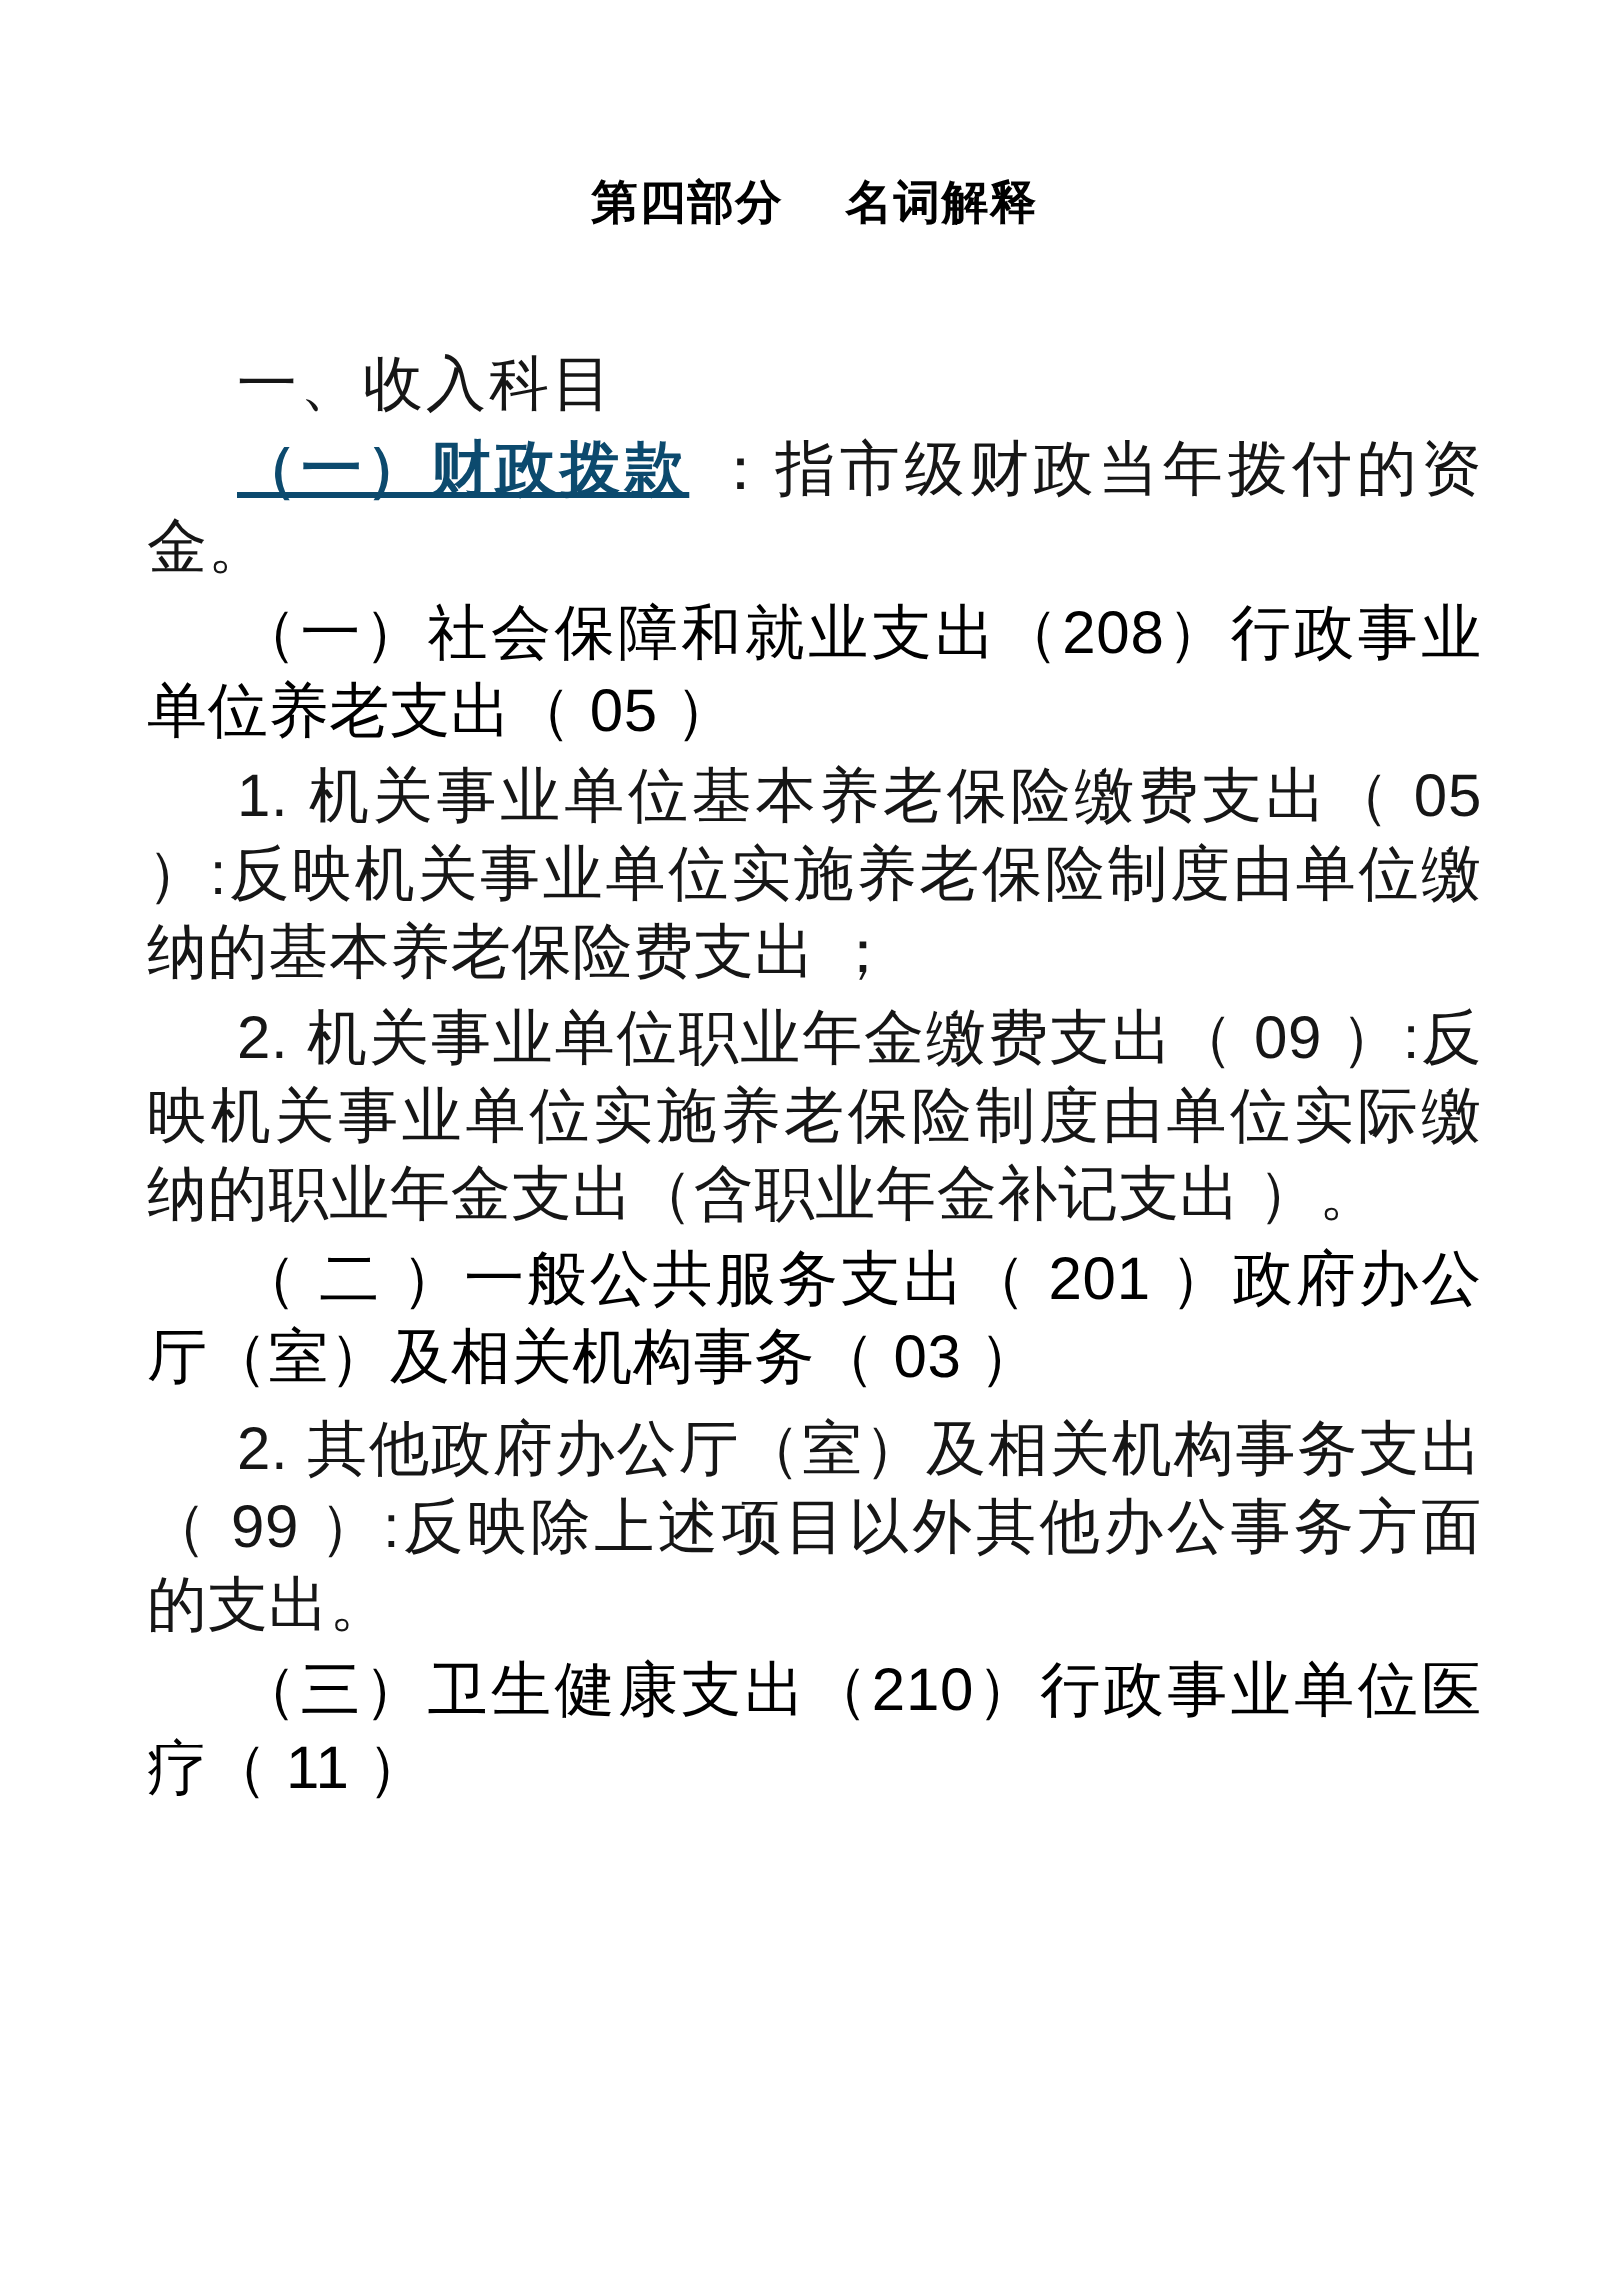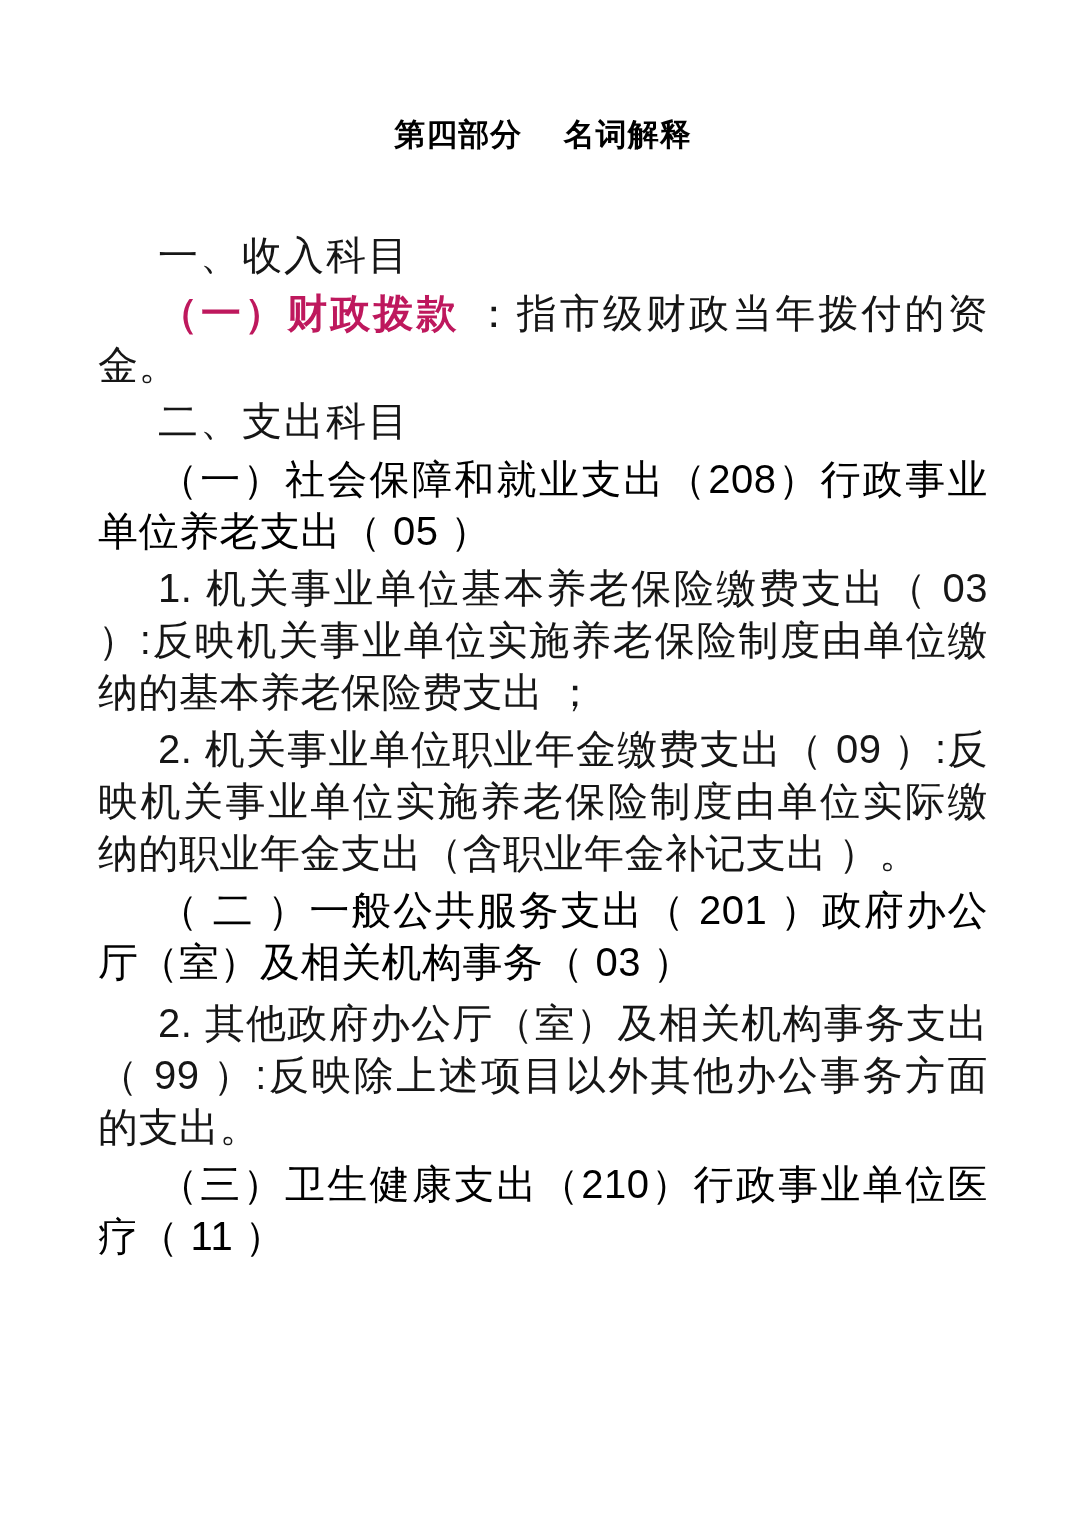--- a/index.html
+++ b/index.html
@@ -46,7 +46,8 @@
   }
   .lead-bold {
     font-weight: bold;
-    color: #be185d;
+    color: #0c4a6e;
+    text-decoration: underline;
   }
   .lead-rest {
     font-weight: normal;

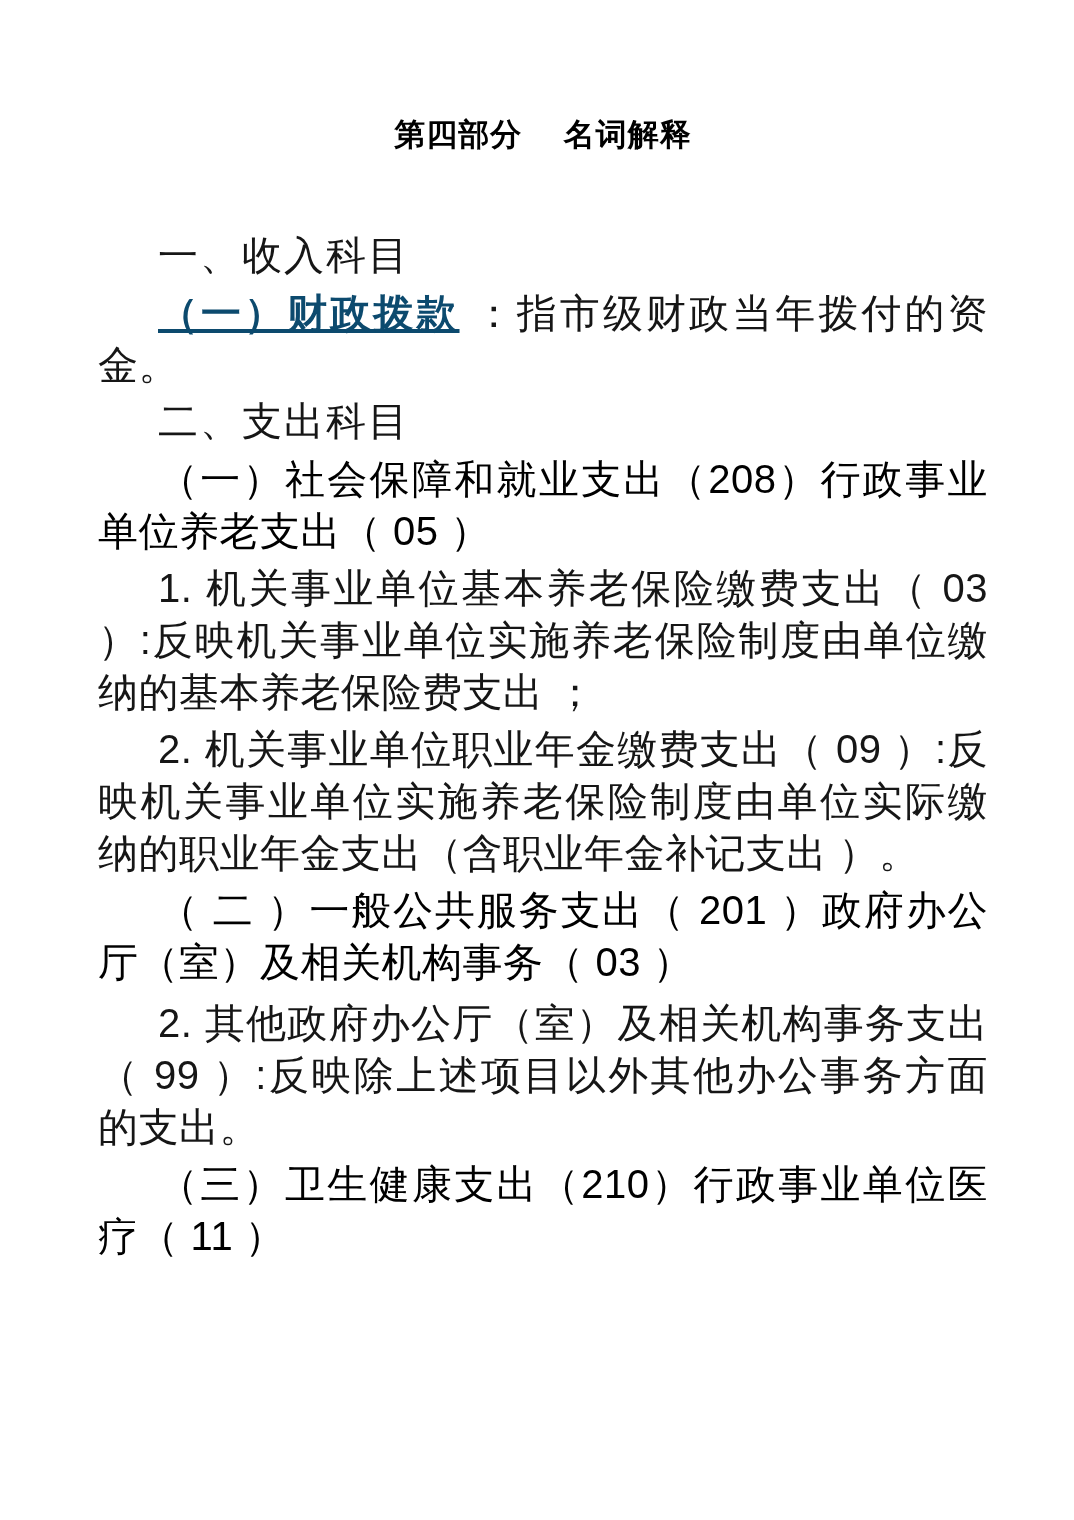--- a/index.html
+++ b/index.html
@@ -69,7 +69,6 @@
 
     <p class="blk"><span class="lead-bold">（一）财政拨款</span><span class="lead-rest"> ：指市级财政当年拨付的资金。</span></p>
 
-    <p class="blk serif-line">二、支出科目</p>
 
     <p class="blk heading">（一）社会保障和就业支出（208）行政事业单位养老支出（ 05 ）</p>
 

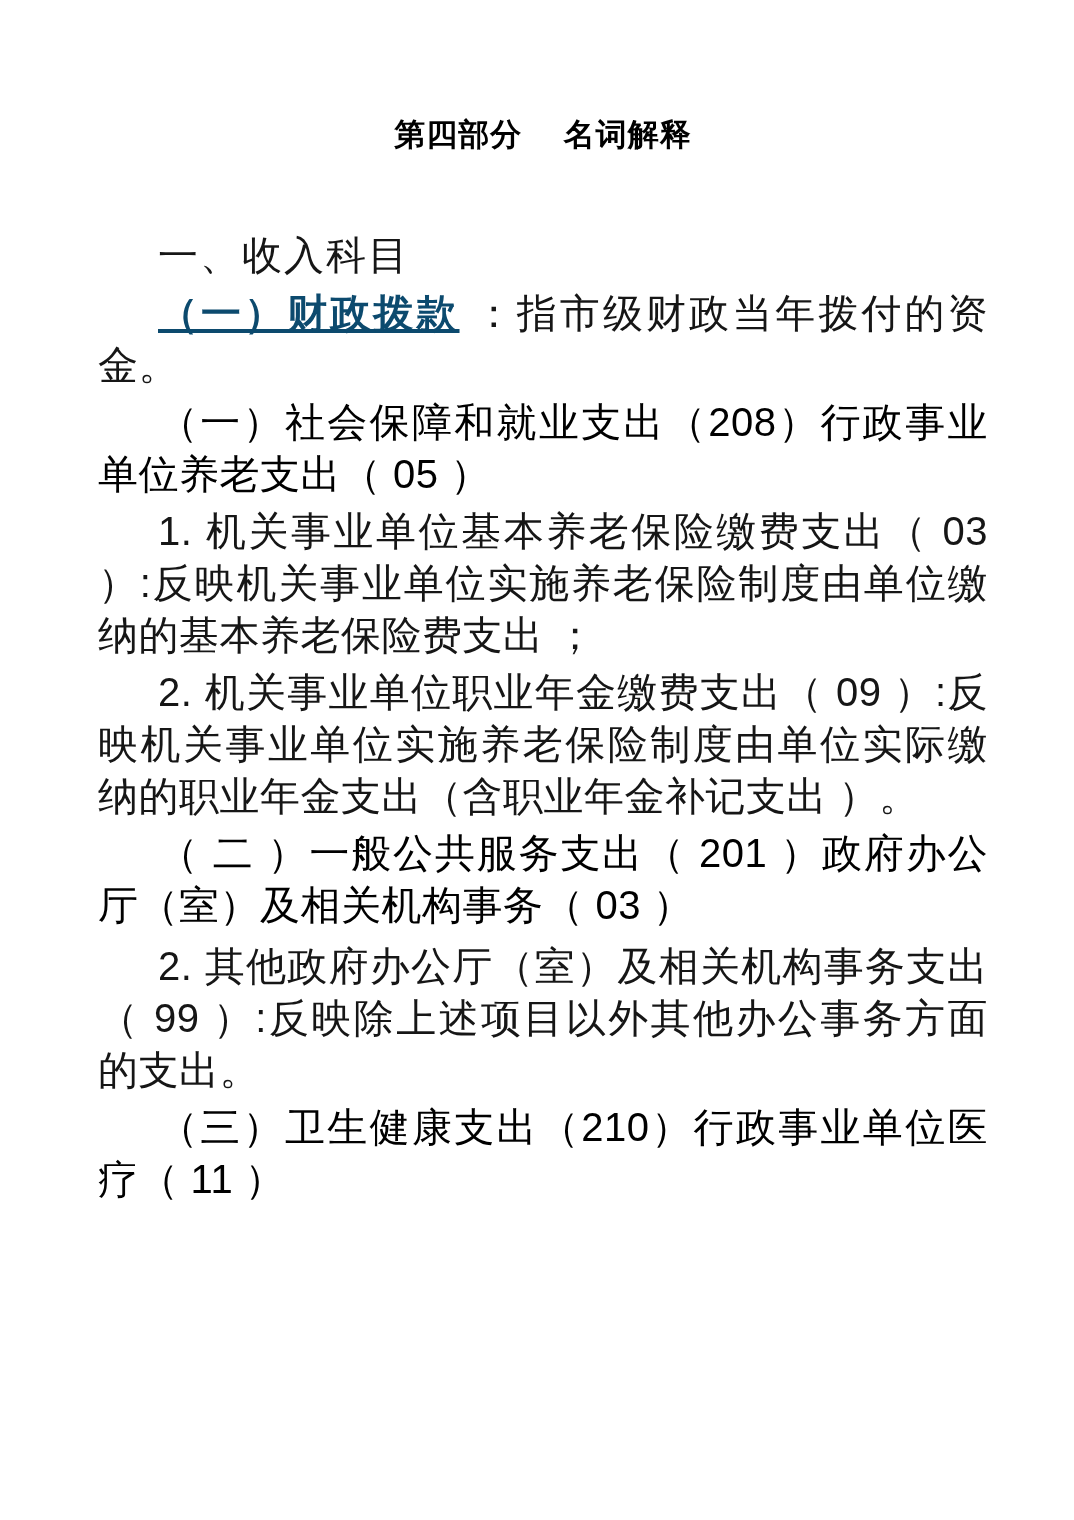--- a/index.html
+++ b/index.html
@@ -72,7 +72,7 @@
 
     <p class="blk heading">（一）社会保障和就业支出（208）行政事业单位养老支出（ 05 ）</p>
 
-    <p class="blk">1. 机关事业单位基本养老保险缴费支出（ 03 ）:反映机关事业单位实施养老保险制度由单位缴纳的基本养老保险费支出 ；</p>
+    <p class="blk">1. 机关事业单位基本养老保险缴费支出（ 05 ）:反映机关事业单位实施养老保险制度由单位缴纳的基本养老保险费支出 ；</p>
 
     <p class="blk">2. 机关事业单位职业年金缴费支出（ 09 ）:反映机关事业单位实施养老保险制度由单位实际缴纳的职业年金支出（含职业年金补记支出 ）。</p>
 

